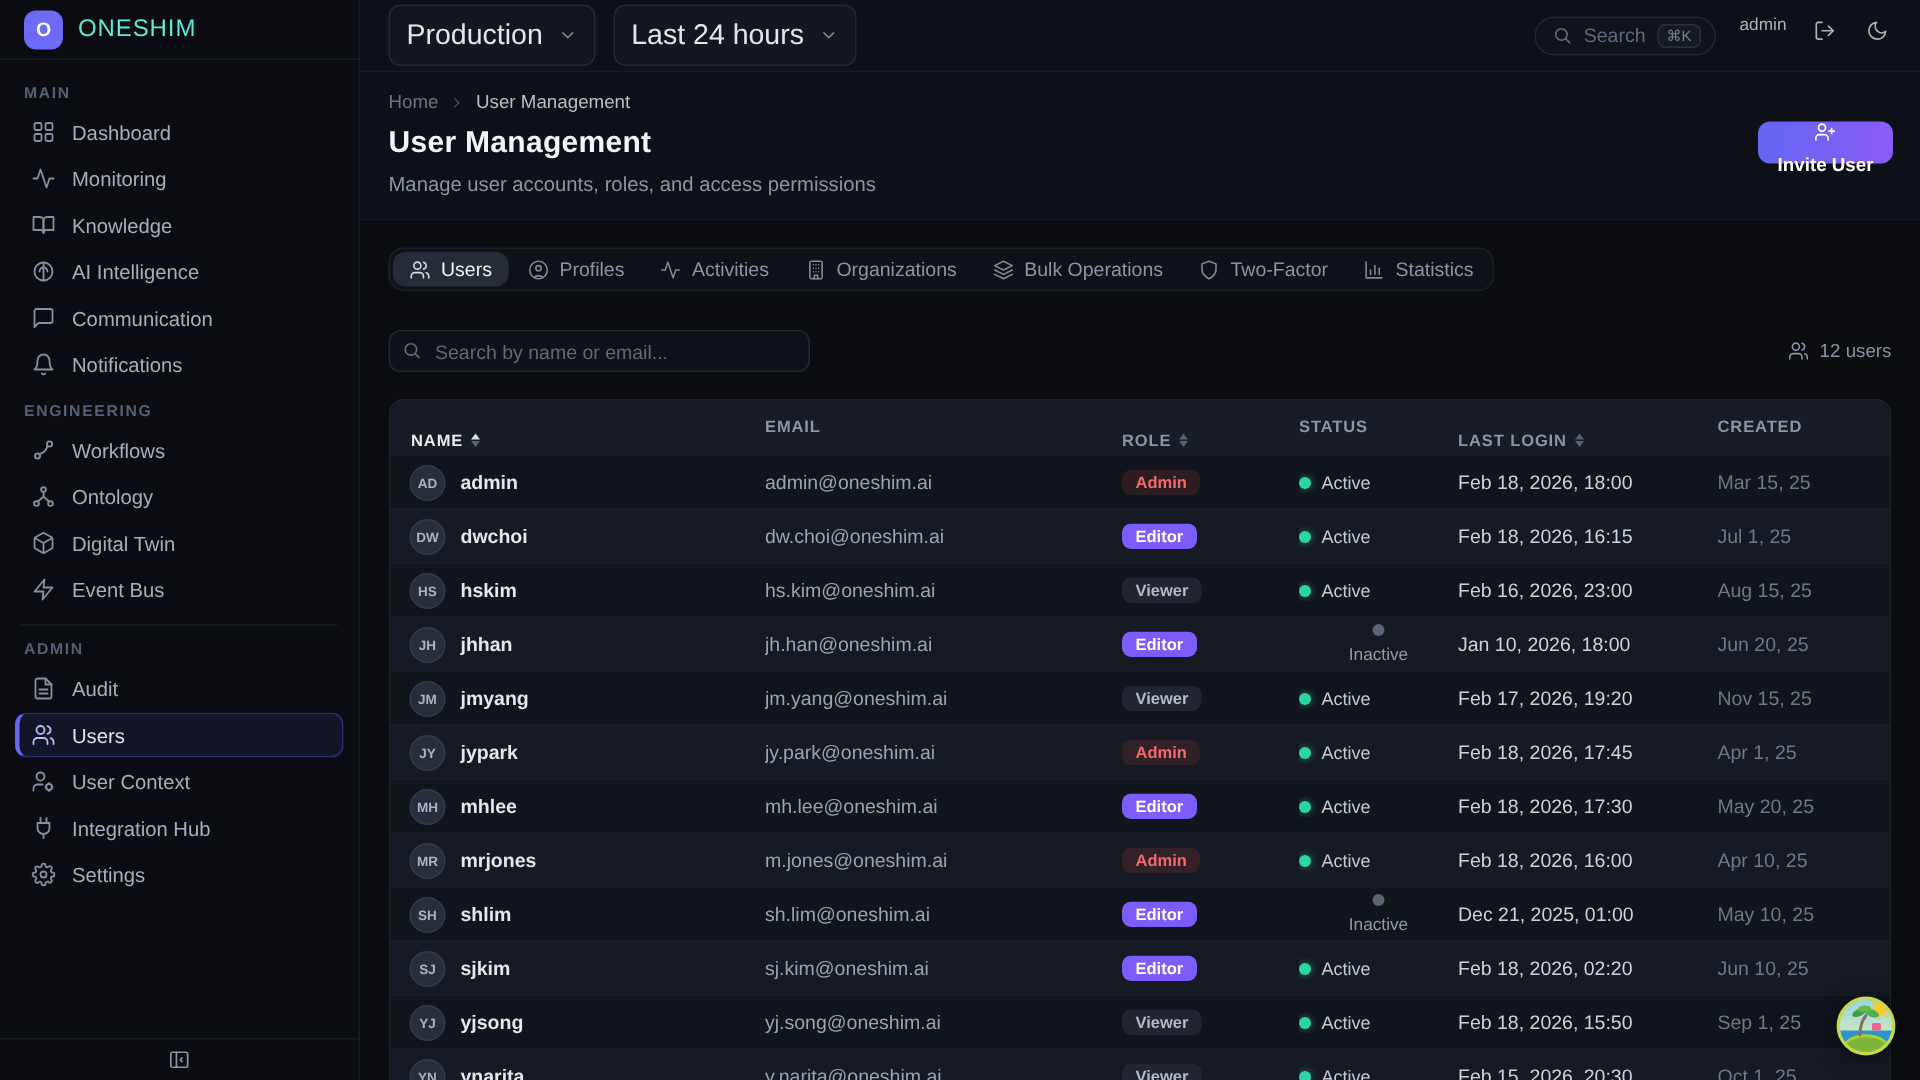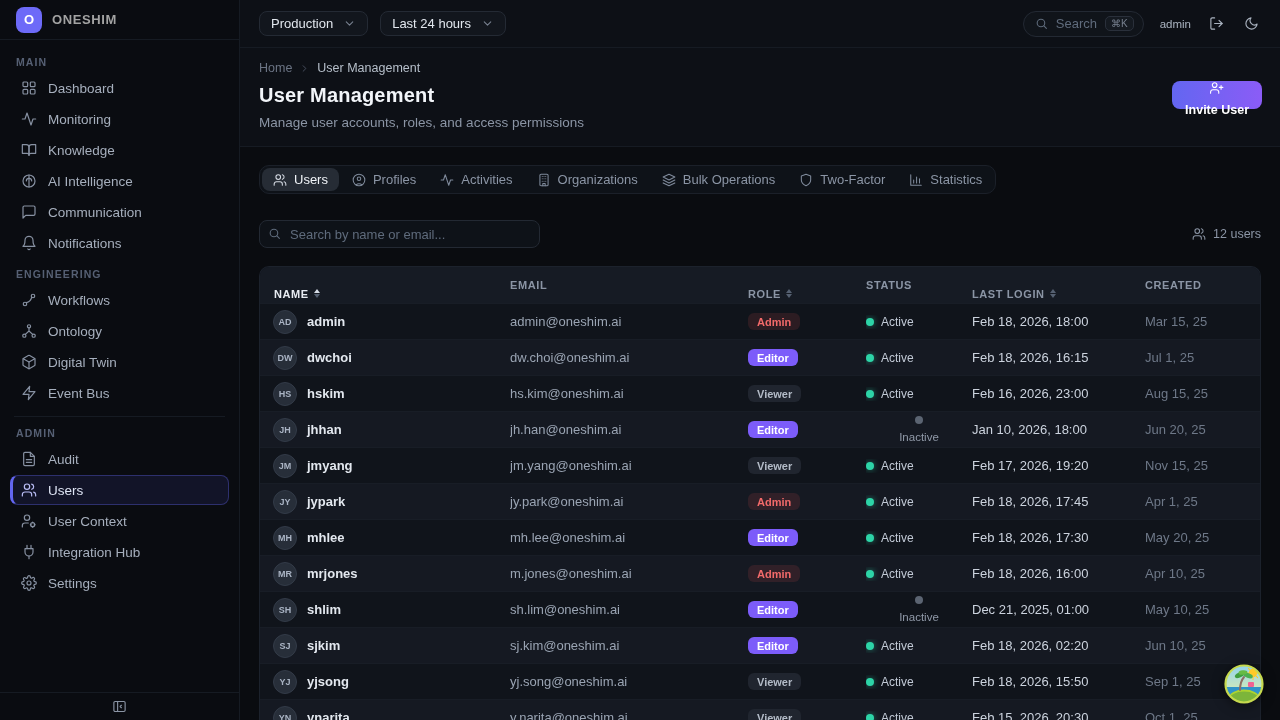--- a/index.html
+++ b/index.html
@@ -19,7 +19,7 @@
   .logo-badge { width:26px; height:26px; border-radius:8px; background:#6d6af8;
                 display:flex; align-items:center; justify-content:center;
                 font-size:13px; font-weight:700; color:#fff; }
-  .brand-name { font-size:13px; font-weight:700; letter-spacing:0.6px; color:#a3a3a3; }
+  .brand-name { font-size:16px; font-weight:400; letter-spacing:0.6px; color:#5eead4; }
   .nav { padding:6px 0; flex:1; overflow:hidden; }
   .section-label { font-size:10.5px; font-weight:700; letter-spacing:1.1px; color:#566074;
                    margin:10px 16px 5px; text-transform:uppercase; }

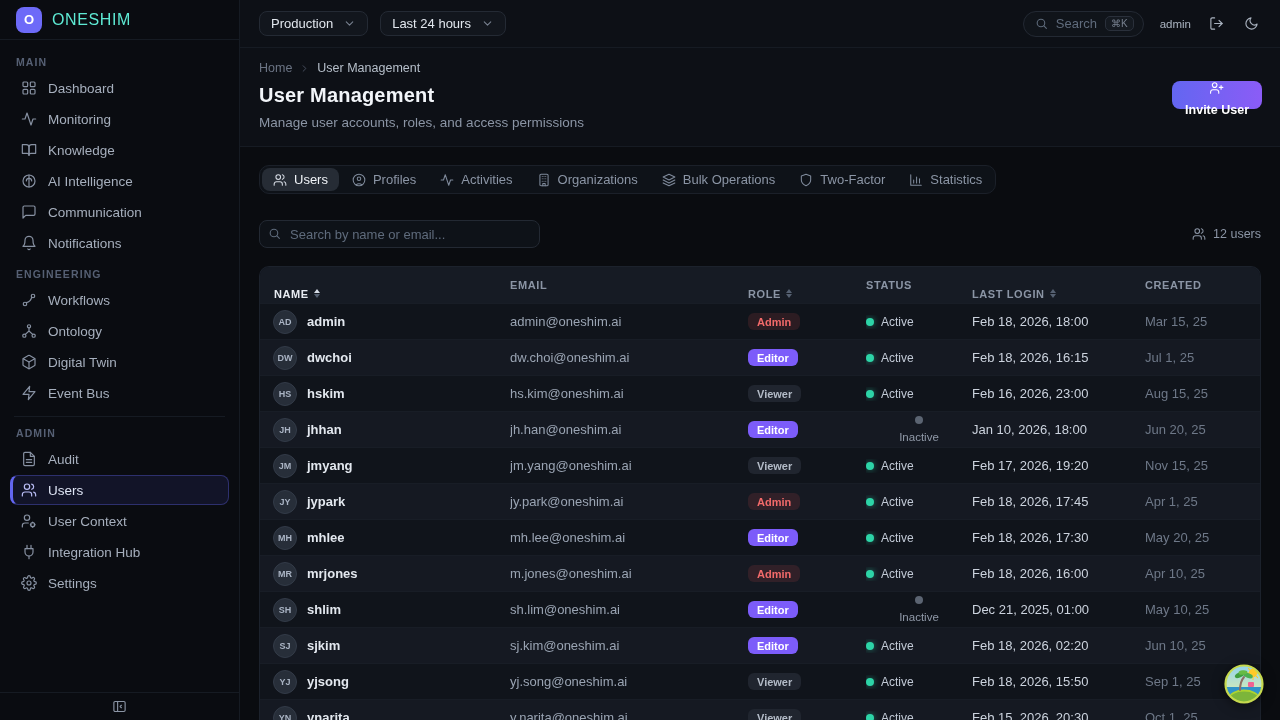--- a/index.html
+++ b/index.html
@@ -39,9 +39,9 @@
 
   .topbar { height:48px; background:#0d1016; border-bottom:1px solid #161b23;
             display:flex; align-items:center; padding:0 19px; gap:12px; }
-  .select { height:25px; display:flex; align-items:center; gap:10px; padding:0 11px;
+  .select { height:41px; display:flex; align-items:center; gap:10px; padding:0 11px;
             background:#12161d; border:1px solid #242a34; border-radius:8px;
-            font-size:13px; color:#e2e7ee; cursor:pointer; }
+            font-size:19px; color:#e2e7ee; cursor:pointer; }
   .select .chev { color:#77808f; }
   .topbar-right { margin-left:auto; display:flex; align-items:center; gap:16px; }
   .search-pill { height:26px; display:flex; align-items:center; gap:8px; padding:0 9px 0 11px;

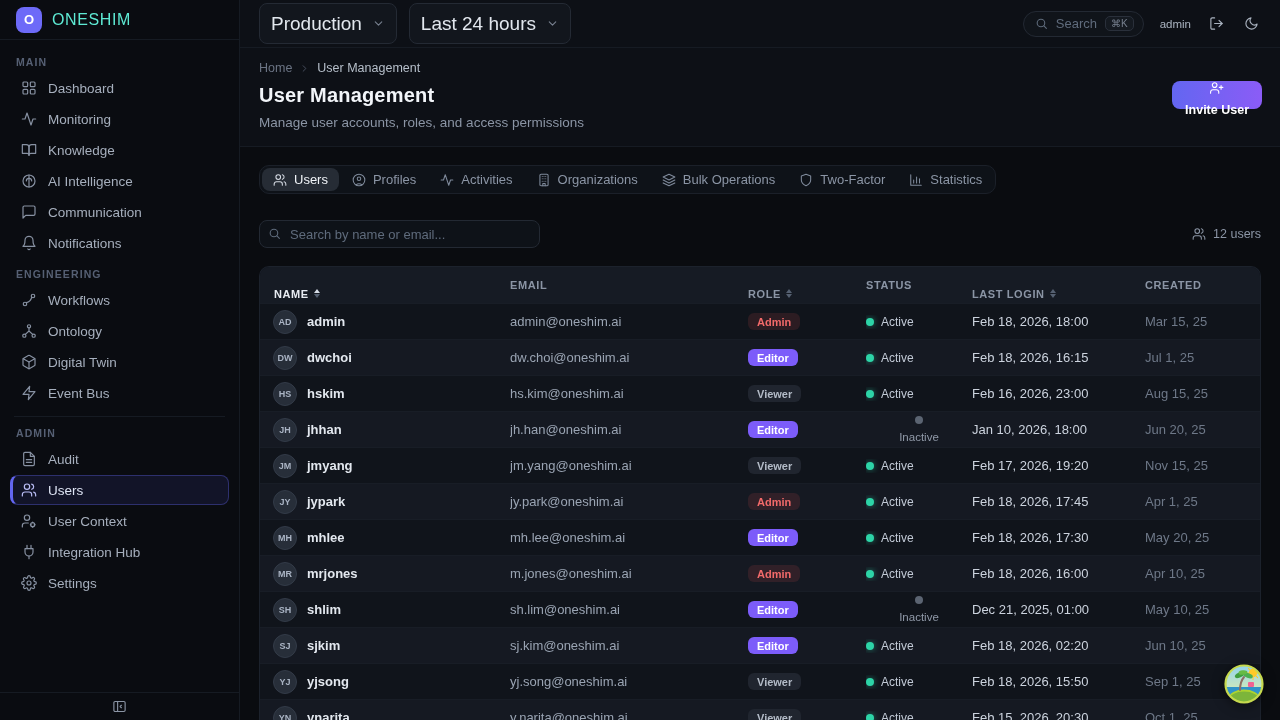--- a/index.html
+++ b/index.html
@@ -43,7 +43,7 @@
             background:#12161d; border:1px solid #242a34; border-radius:8px;
             font-size:19px; color:#e2e7ee; cursor:pointer; }
   .select .chev { color:#77808f; }
-  .topbar-right { margin-left:auto; display:flex; align-items:center; gap:16px; }
+  .topbar-right { margin-left:auto; display:flex; align-items:flex-start; gap:16px; }
   .search-pill { height:26px; display:flex; align-items:center; gap:8px; padding:0 9px 0 11px;
                  background:#10141a; border:1px solid #232933; border-radius:14px; cursor:pointer; }
   .search-pill .sicon { color:#5f6b7c; }

